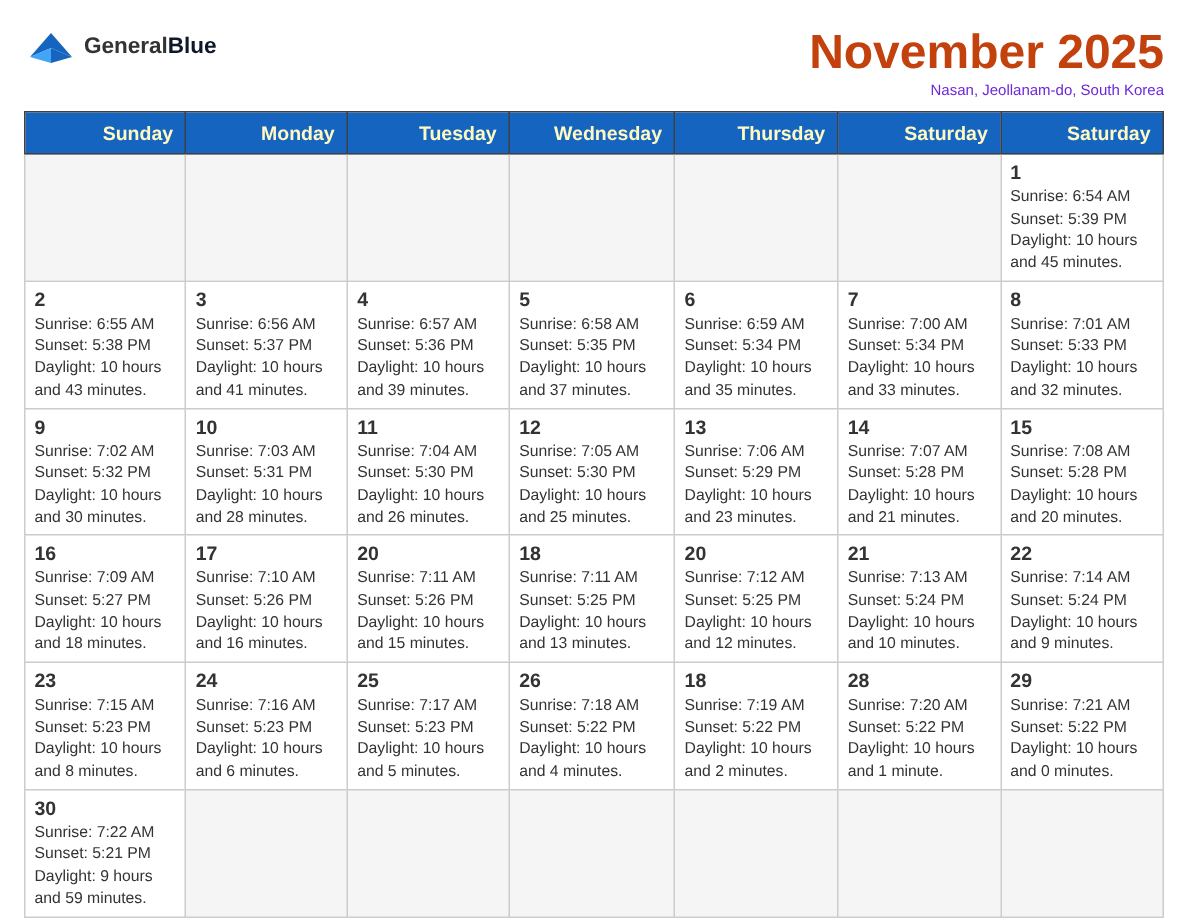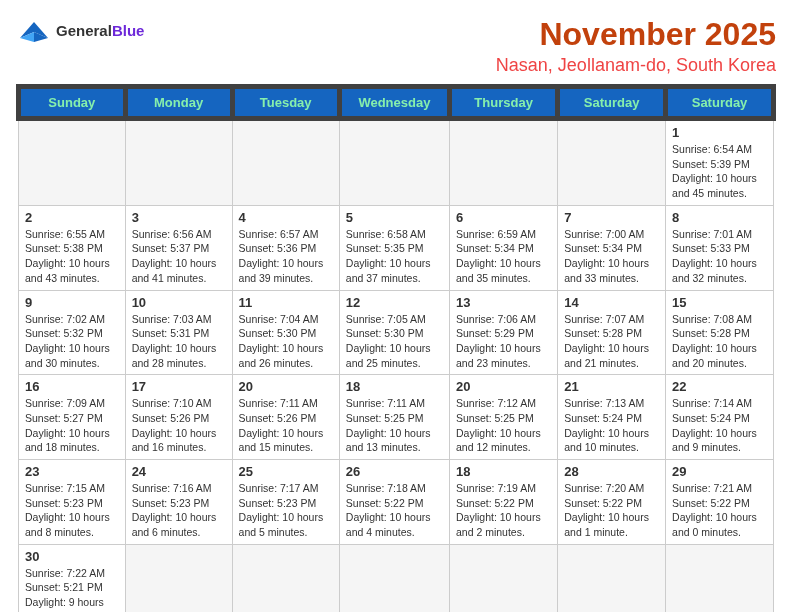--- a/index.html
+++ b/index.html
@@ -90,7 +90,7 @@
       <polygon points="32,22 18,16 18,26" fill="#1565c0"></polygon>
     </svg>
     <div>
-      <div style="font-size:15px;font-weight:bold;color:#333;line-height:1.1">General<span style="color:#6d28d9">Blue</span></div>
+      <div style="font-size:15px;font-weight:bold;color:#333;line-height:1.1">General<span style="color:#0f172a">Blue</span></div>
     </div>
   </div>
   <div class="title-area">

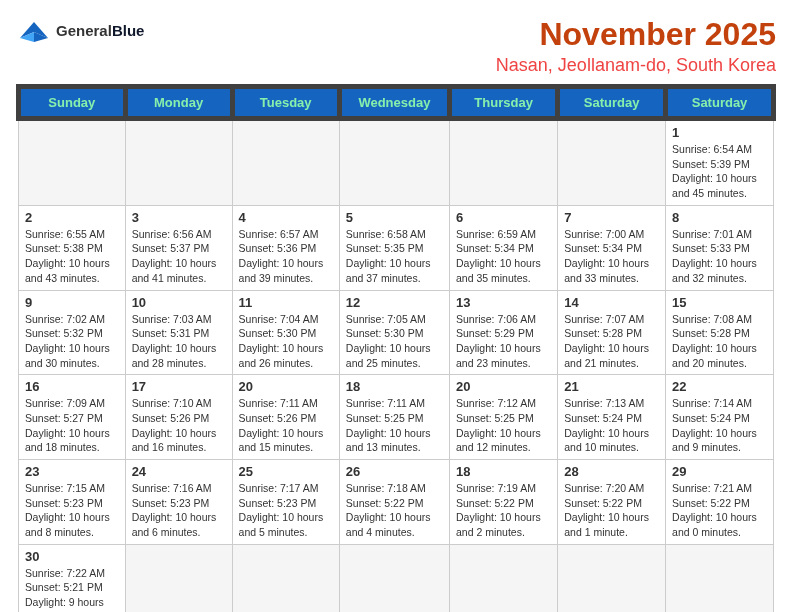--- a/index.html
+++ b/index.html
@@ -34,8 +34,8 @@
       color: #c2410c;
     }
     .subtitle {
-      font-size: 18px;
-      color: #ef4444;
+      font-size: 10px;
+      color: #6d28d9;
       margin-top: 2px;
     }
     .calendar-table {

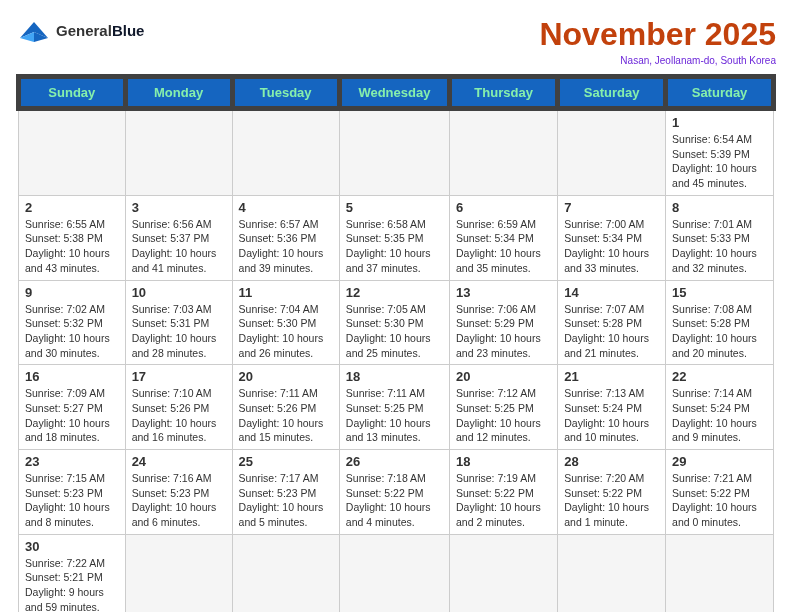--- a/index.html
+++ b/index.html
@@ -45,12 +45,12 @@
     }
     .calendar-table th {
       background-color: #1565c0;
-      color: #86efac;
+      color: #fef9c3;
       font-size: 13px;
       font-weight: bold;
       padding: 6px 8px;
-      text-align: center;
-      border: 5px solid #404040;
+      text-align: right;
+      border: 1px solid #404040;
     }
     .calendar-table td {
       border: 1px solid #ccc;

